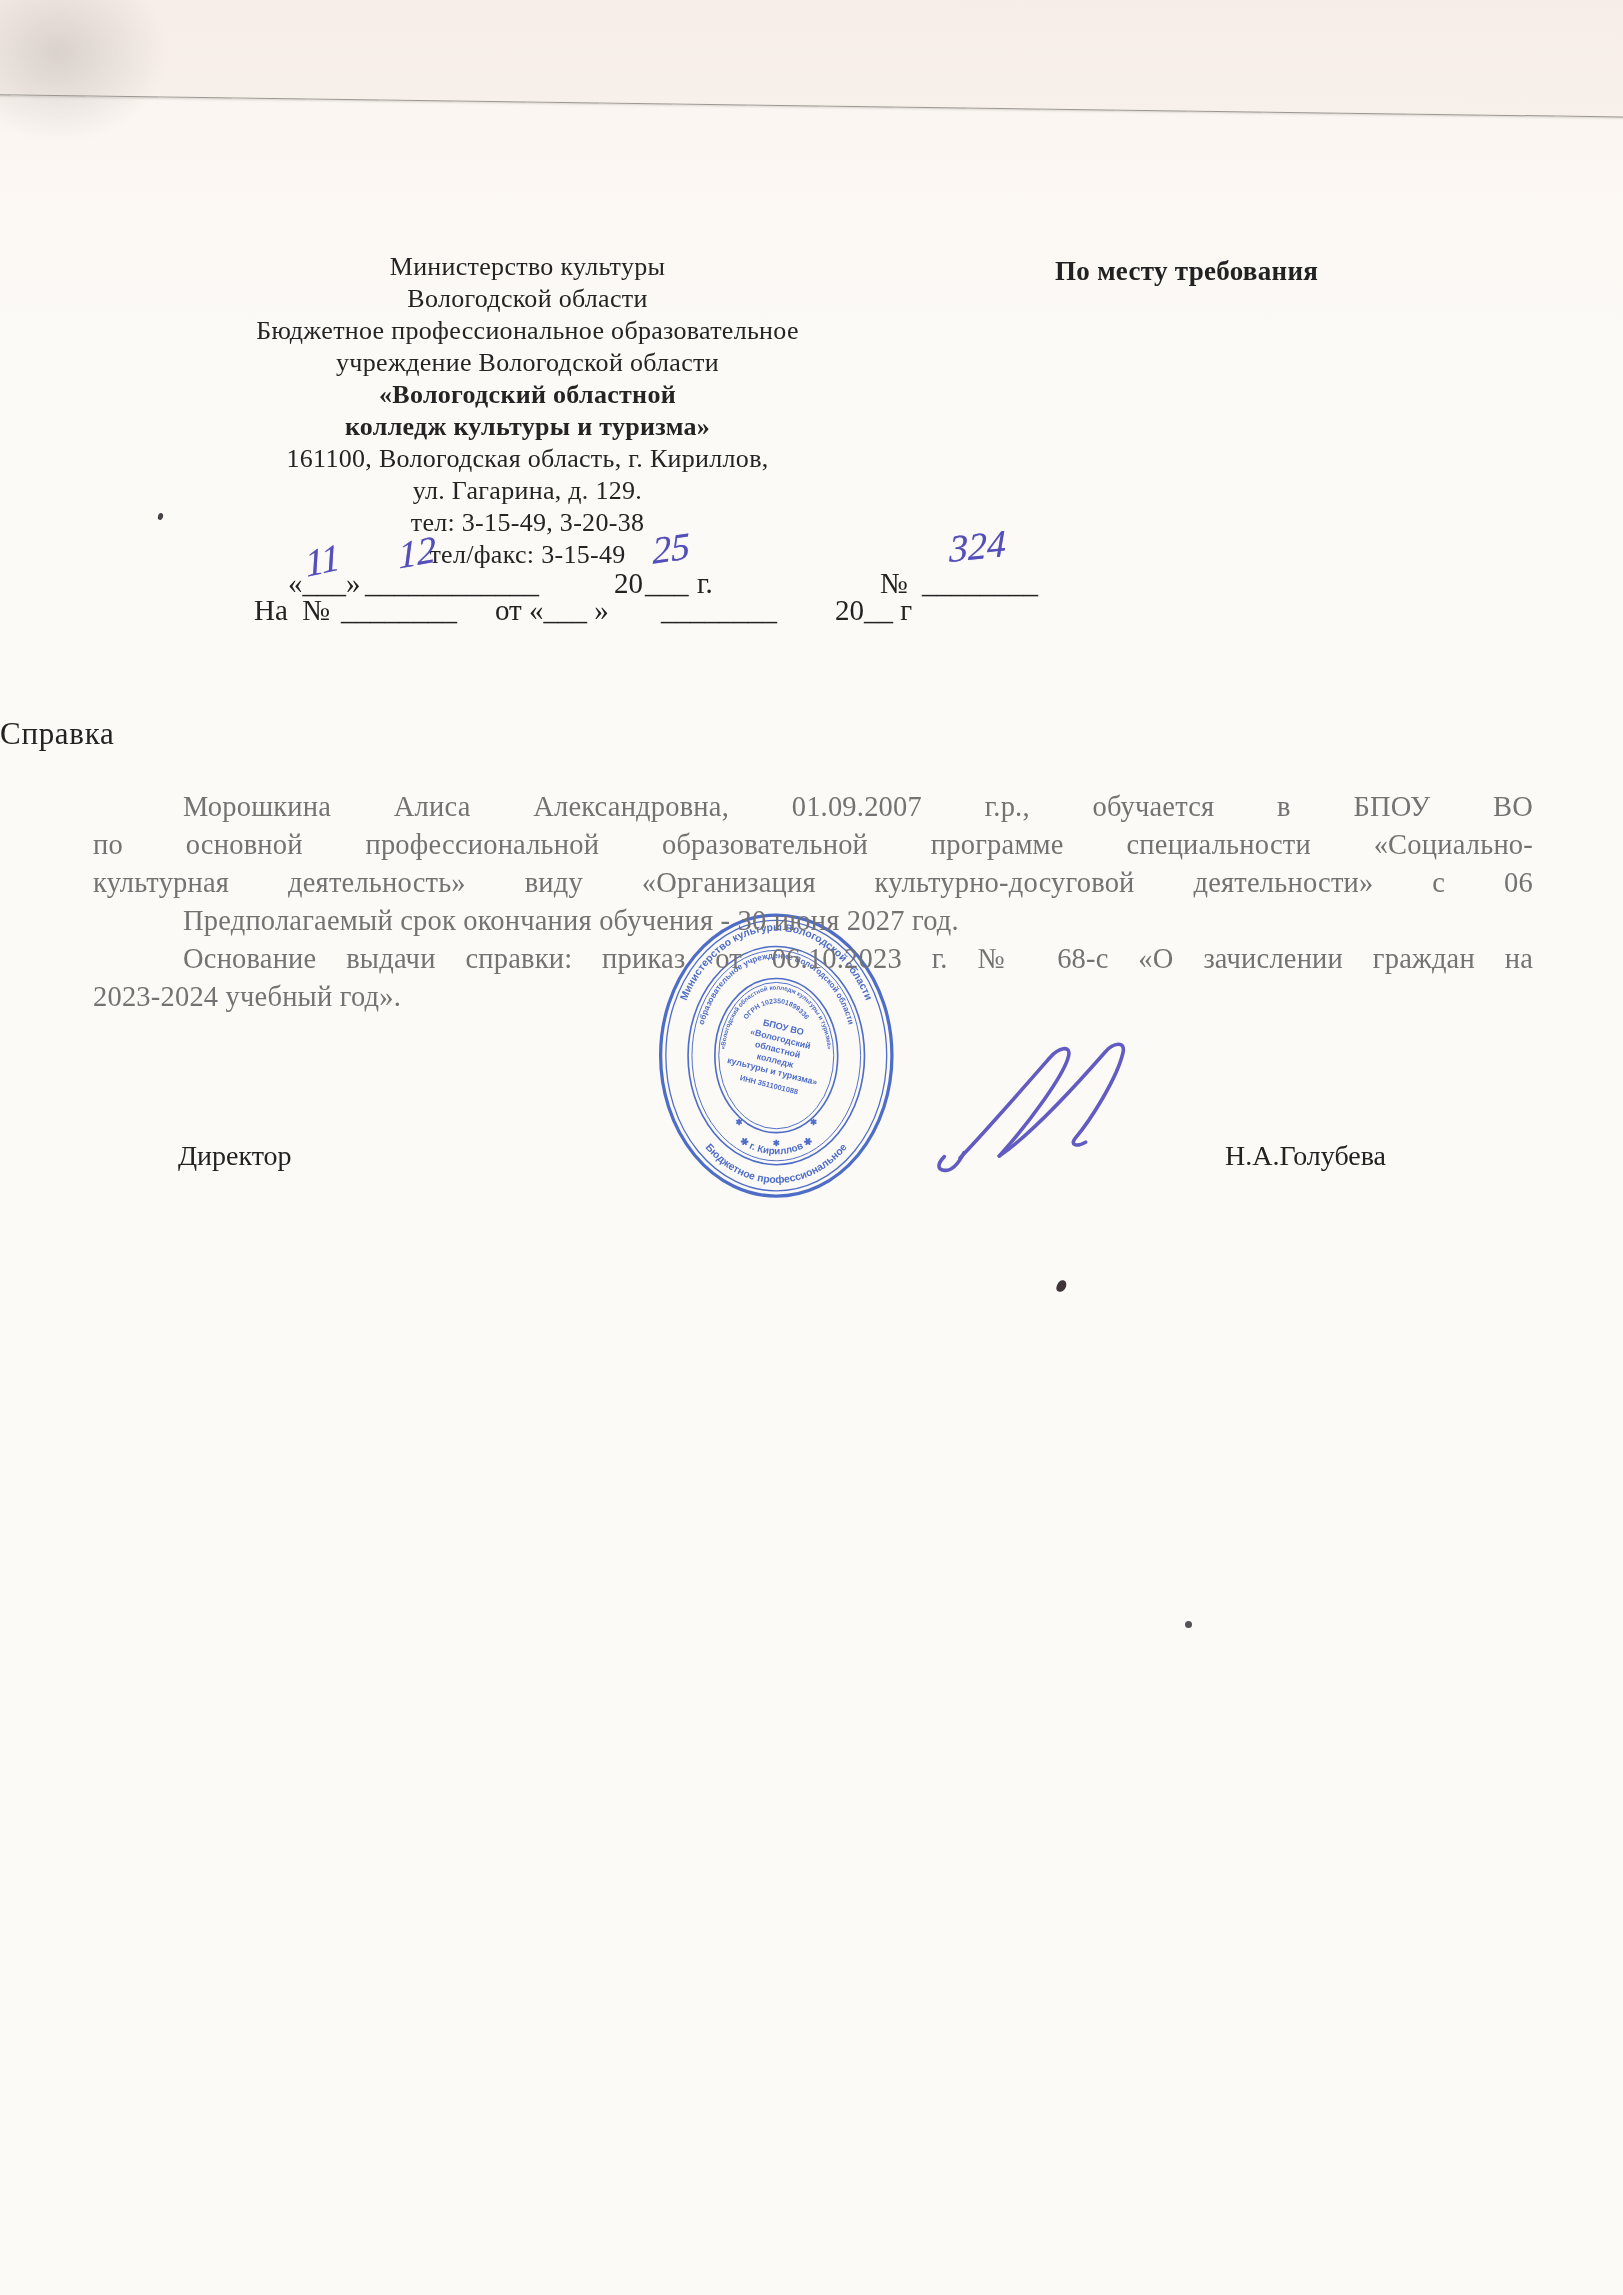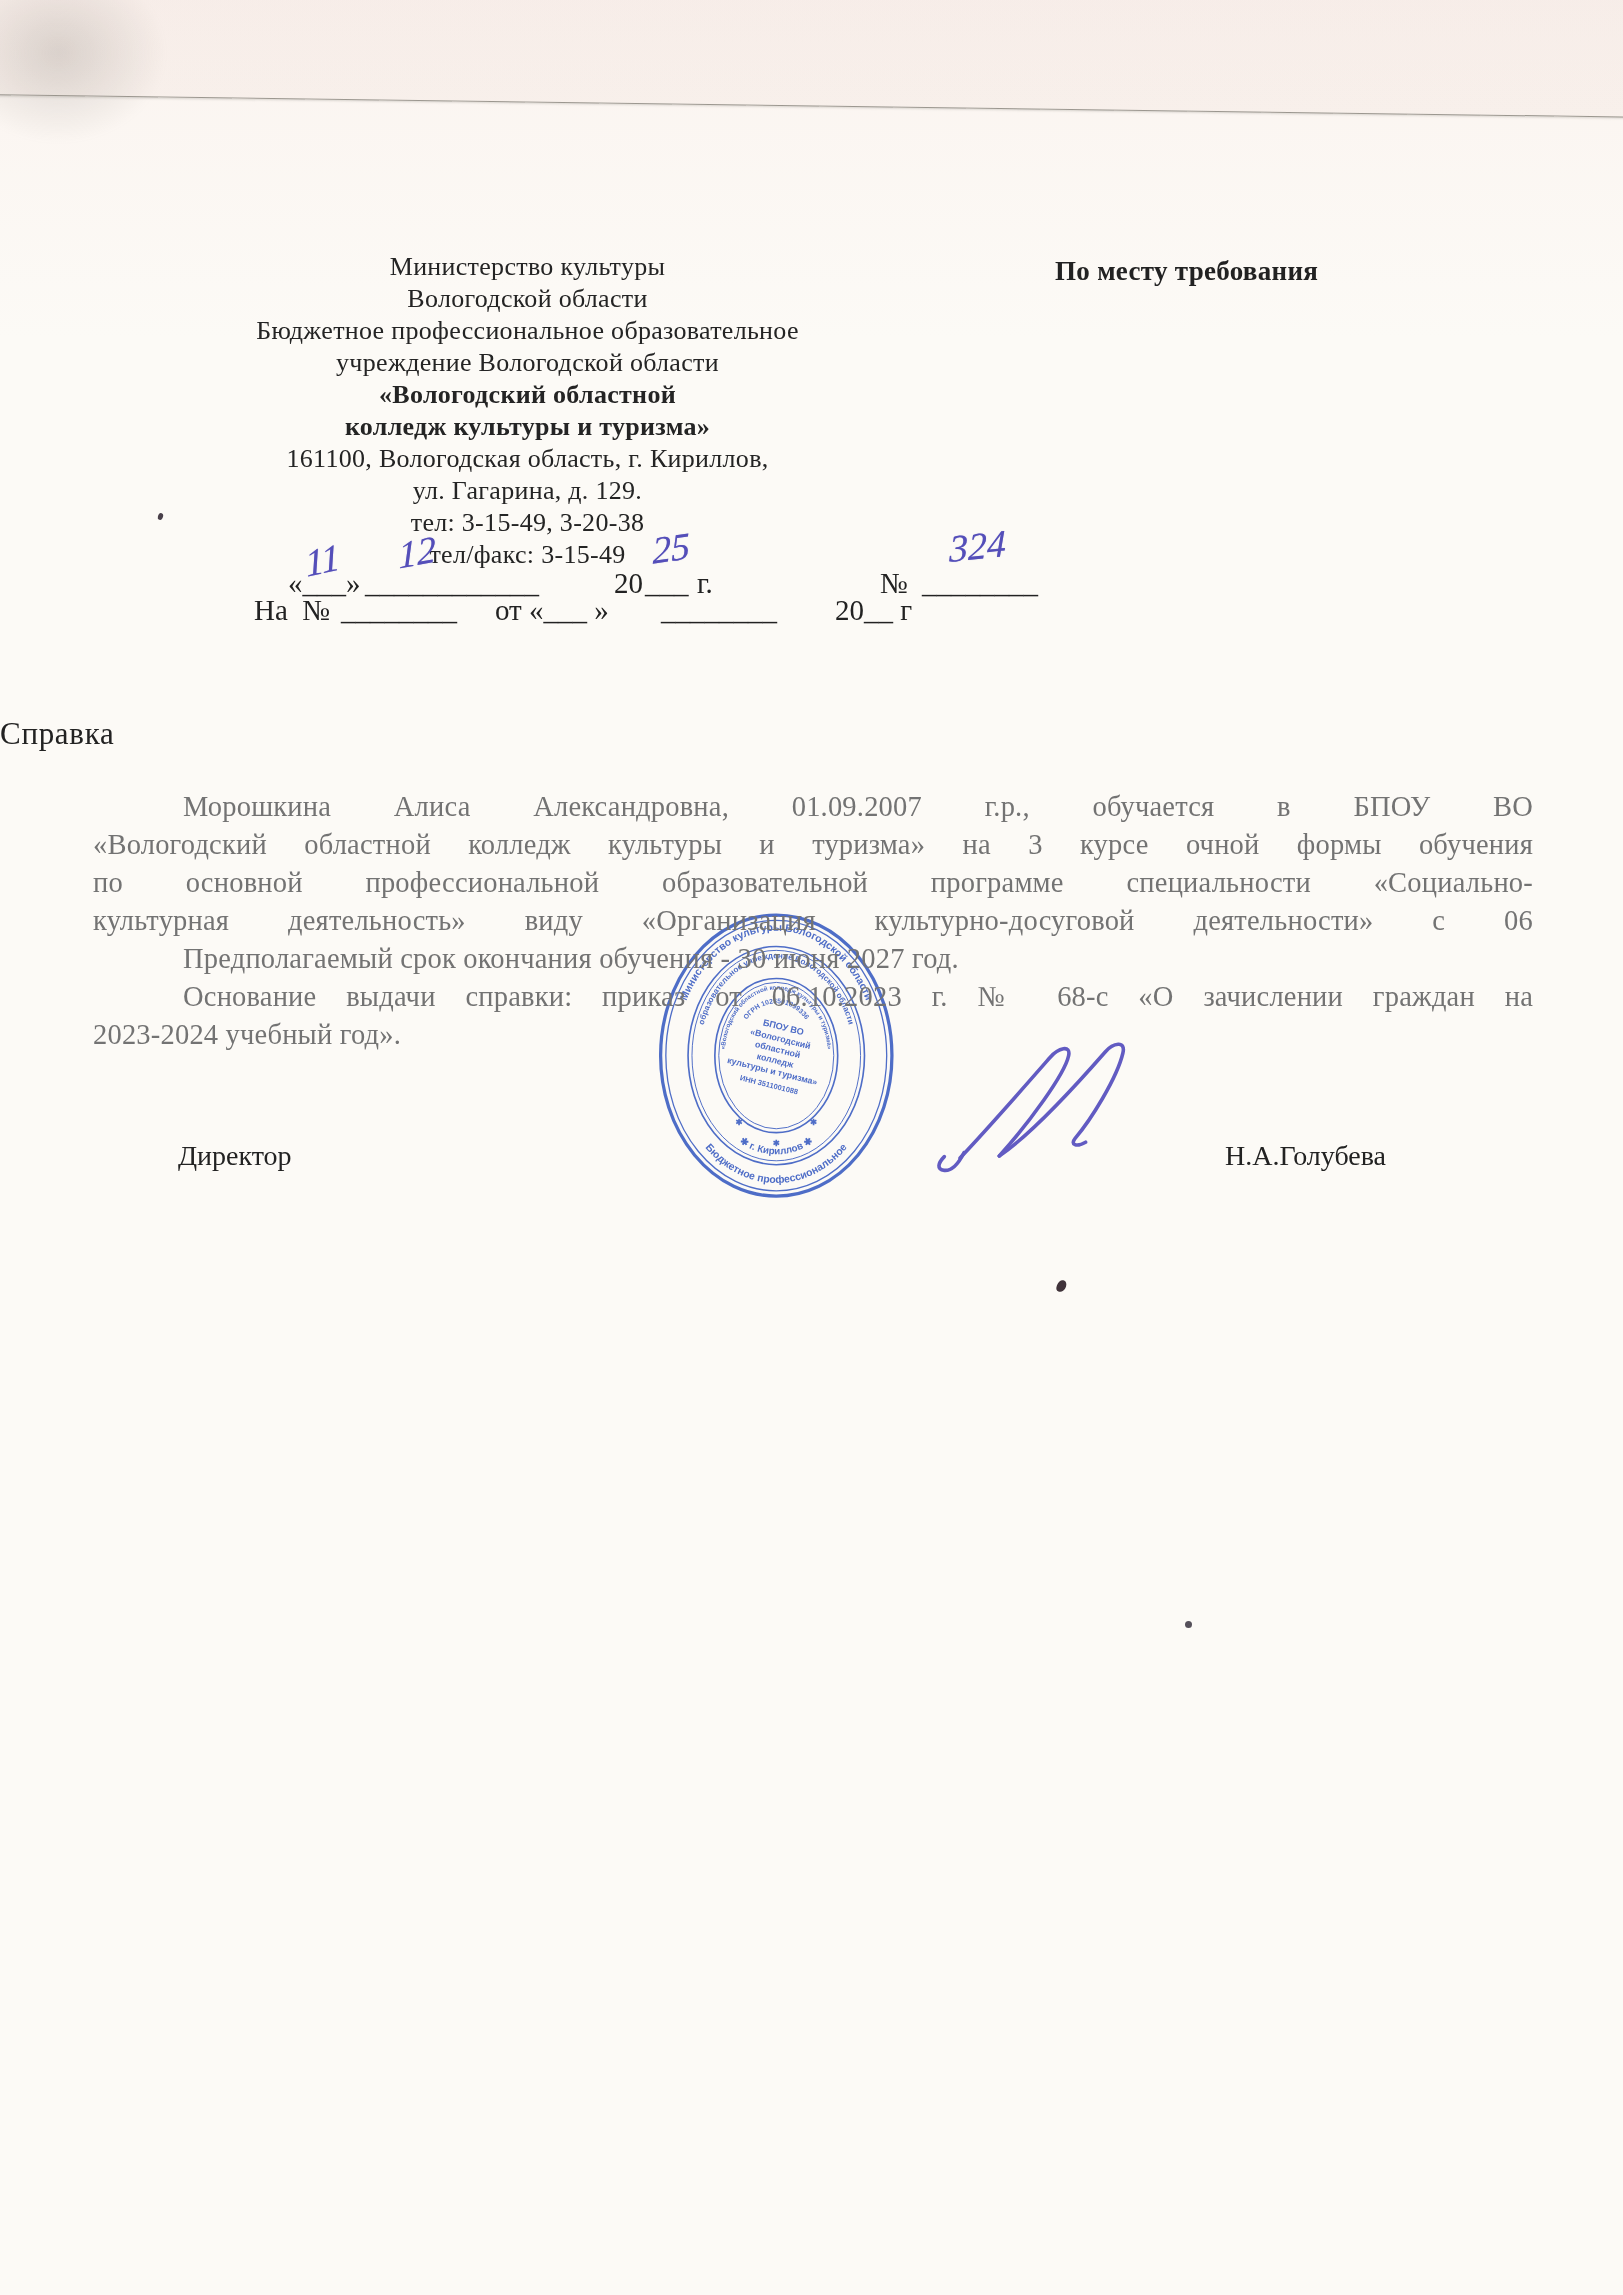--- a/index.html
+++ b/index.html
@@ -159,7 +159,6 @@
 
   <div class="body-text">
     <div class="ln just ind">Морошкина Алиса Александровна, 01.09.2007 г.р., обучается в БПОУ ВО</div>
-    <div class="ln just">«Вологодский областной колледж культуры и туризма» на 3 курсе  очной формы обучения</div>
     <div class="ln just">по основной профессиональной образовательной программе специальности «Социально-</div>
     <div class="ln just">культурная деятельность» виду «Организация культурно-досуговой деятельности» с 06</div>
     <div class="ln ind">Предполагаемый срок окончания обучения - 30 июня 2027 год.</div>

